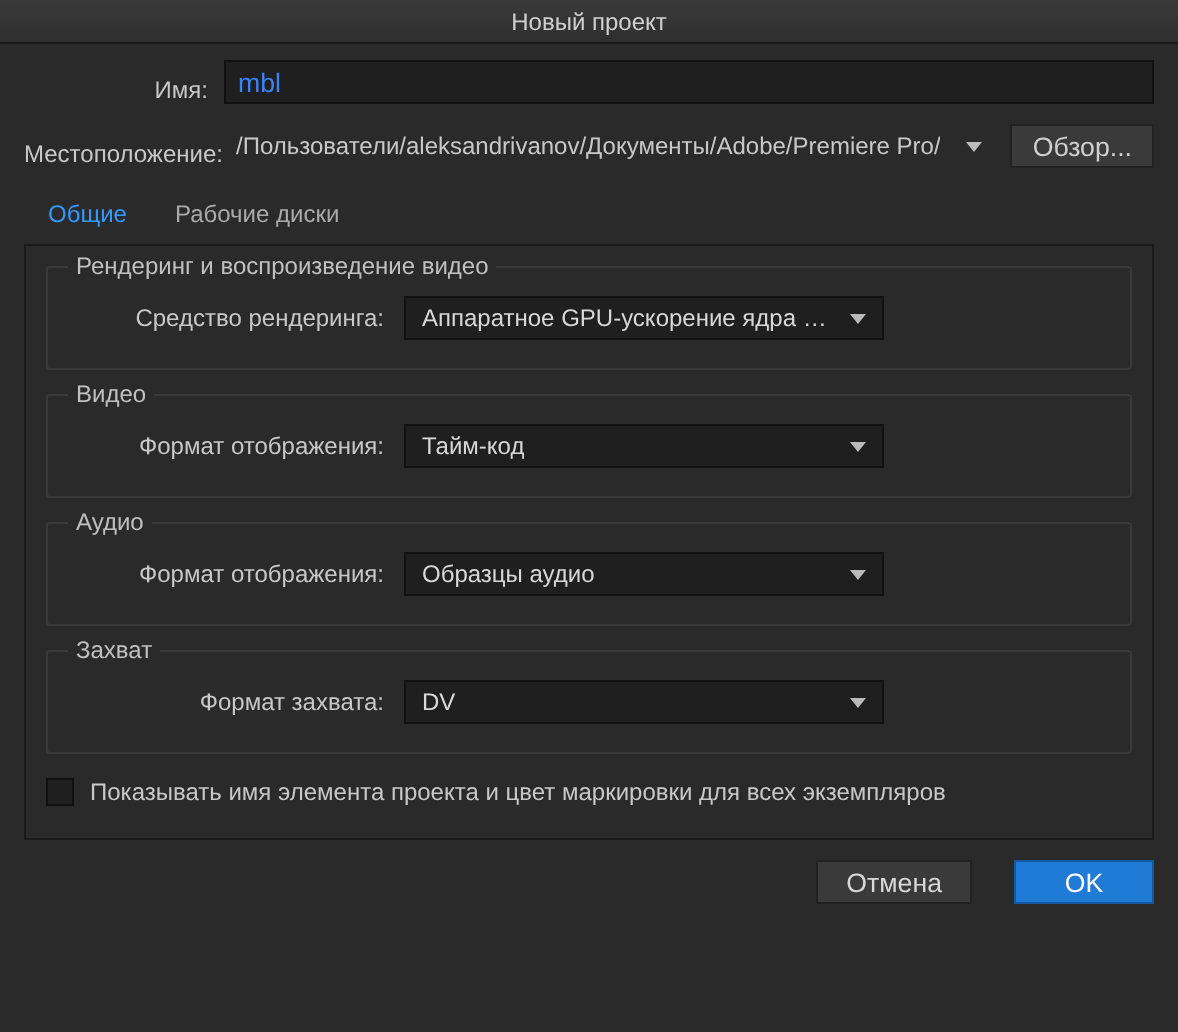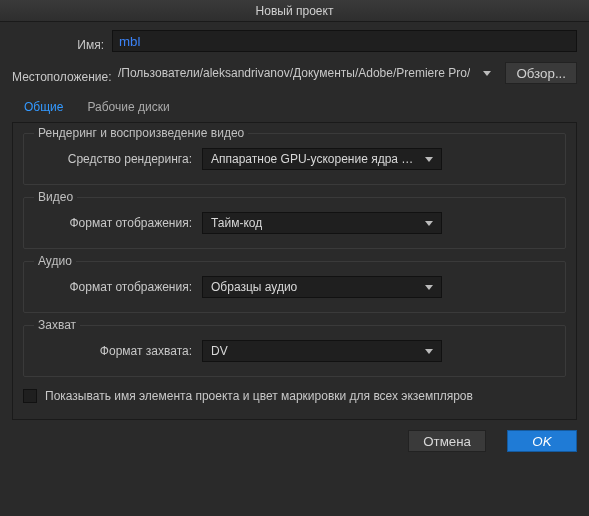--- a/index.html
+++ b/index.html
@@ -147,7 +147,6 @@
     background: #1f7bd6;
     border-color: #155a9e;
     color: #fff;
-    font-style: italic;
   }
 </style>
 </head>

